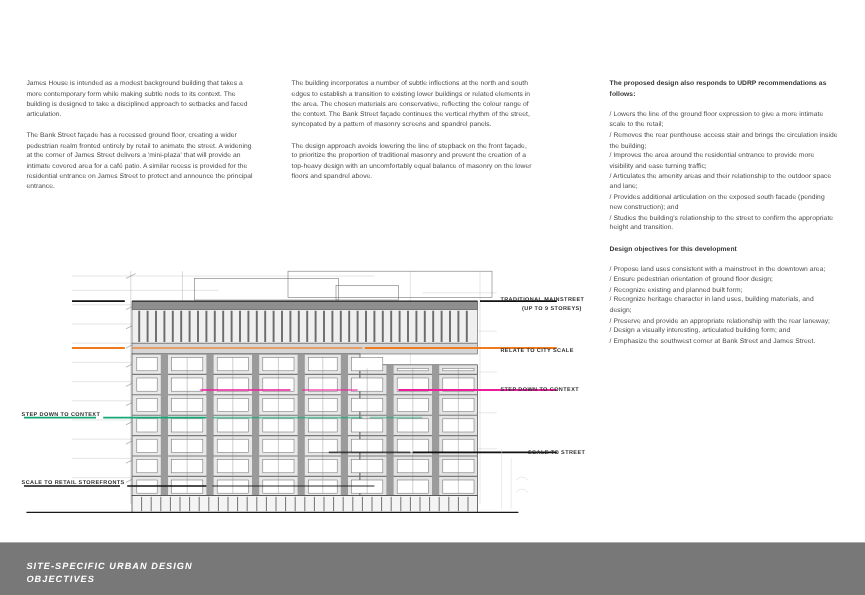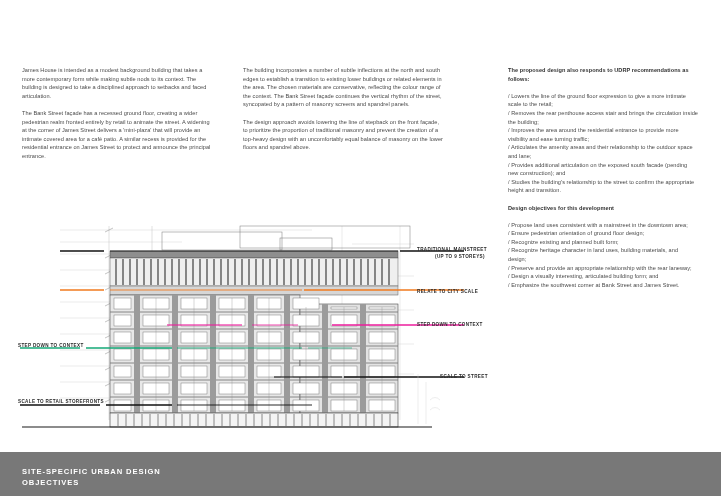--- a/index.html
+++ b/index.html
@@ -89,6 +89,7 @@
     letter-spacing: 0.9px;
     line-height: 11px;
     white-space: pre-line;
+    font-style: italic;
   }
 </style>
 </head>

